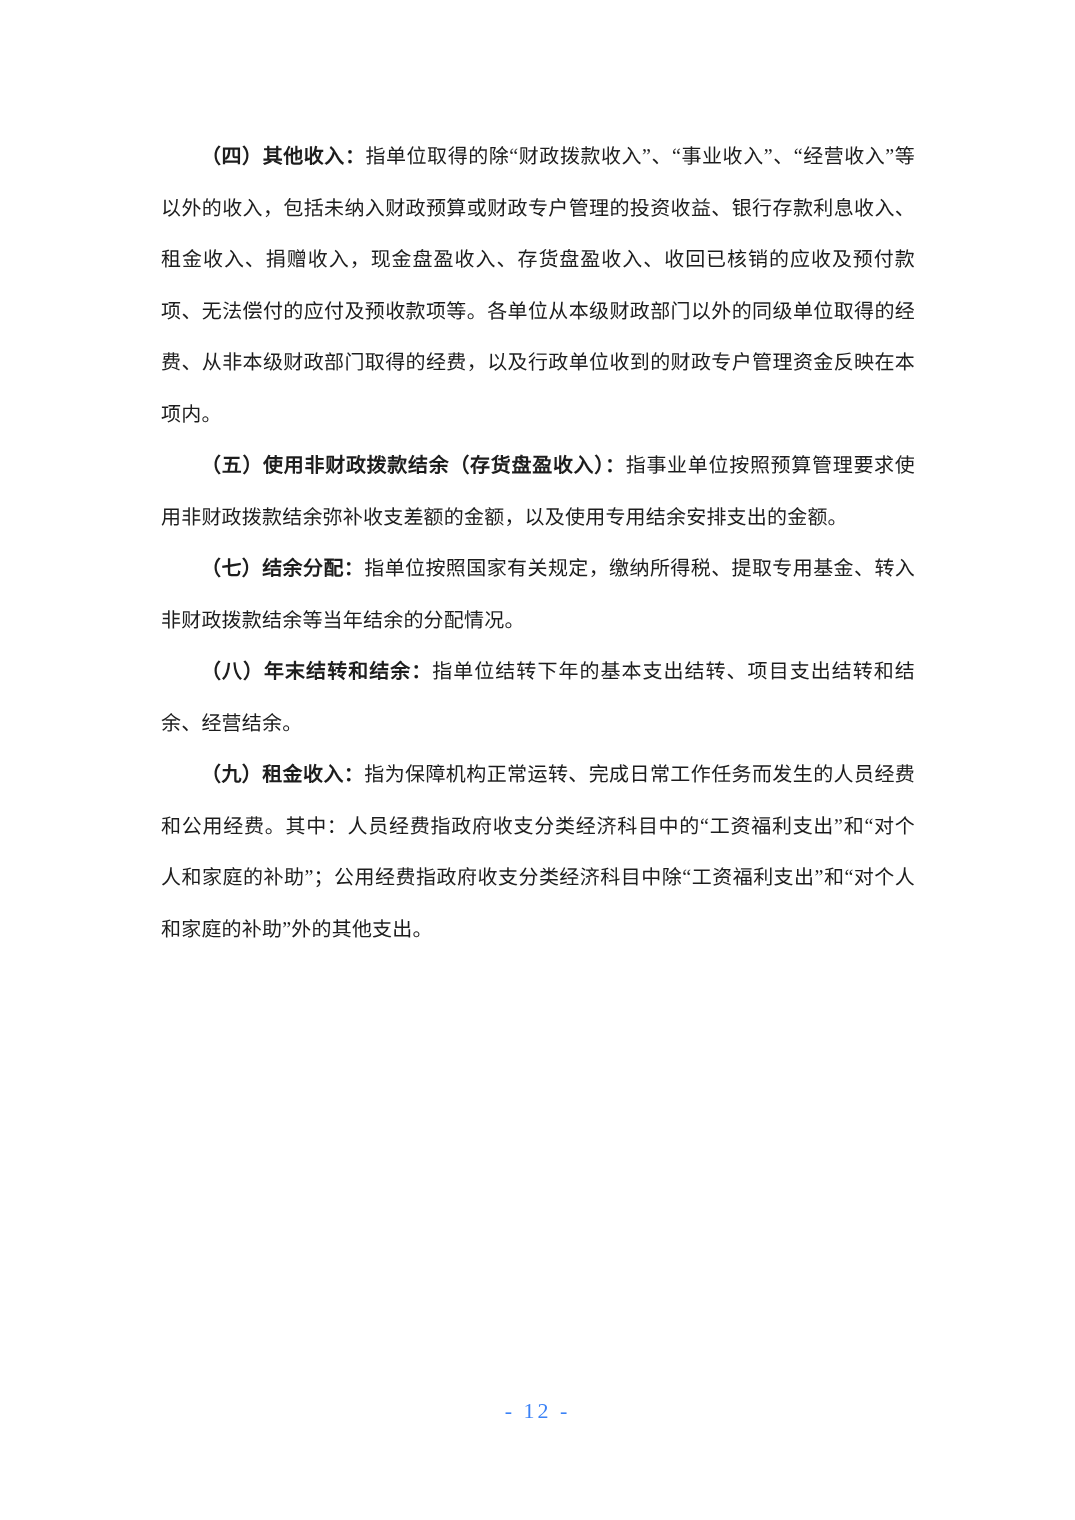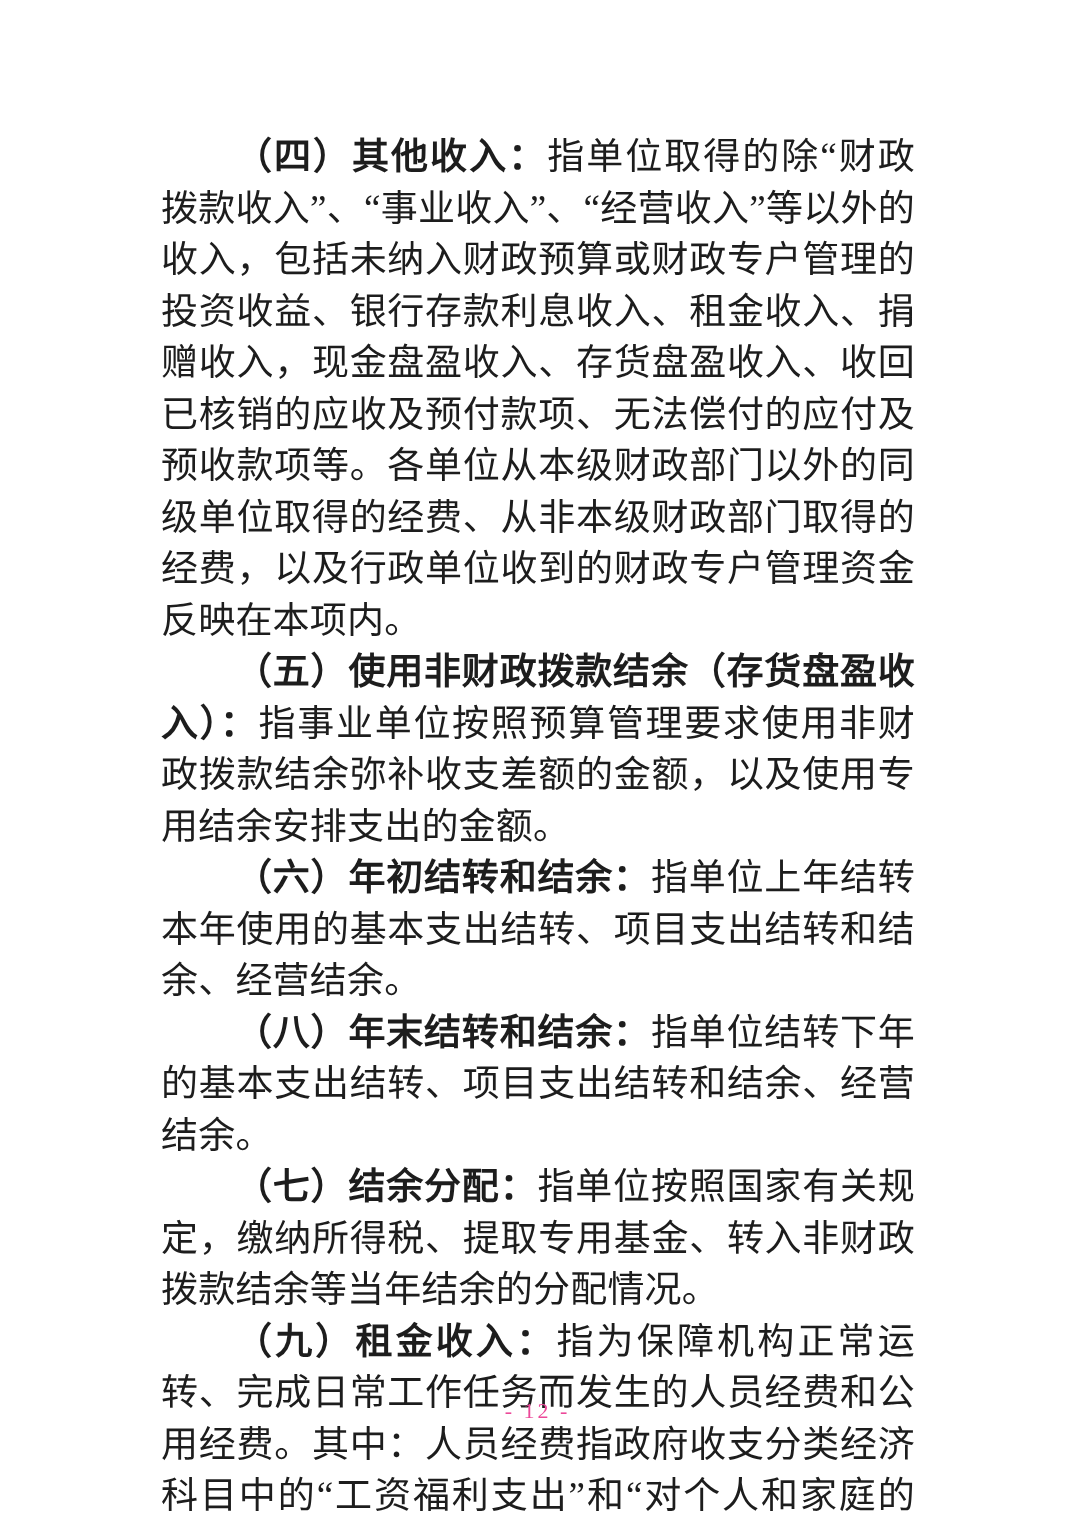--- a/index.html
+++ b/index.html
@@ -30,7 +30,7 @@
   p.para {
     margin: 0;
     padding: 0;
-    font-size: 37px;
+    font-size: 20px;
     line-height: 51.5px;
     text-align: justify;
     text-justify: inter-ideograph;

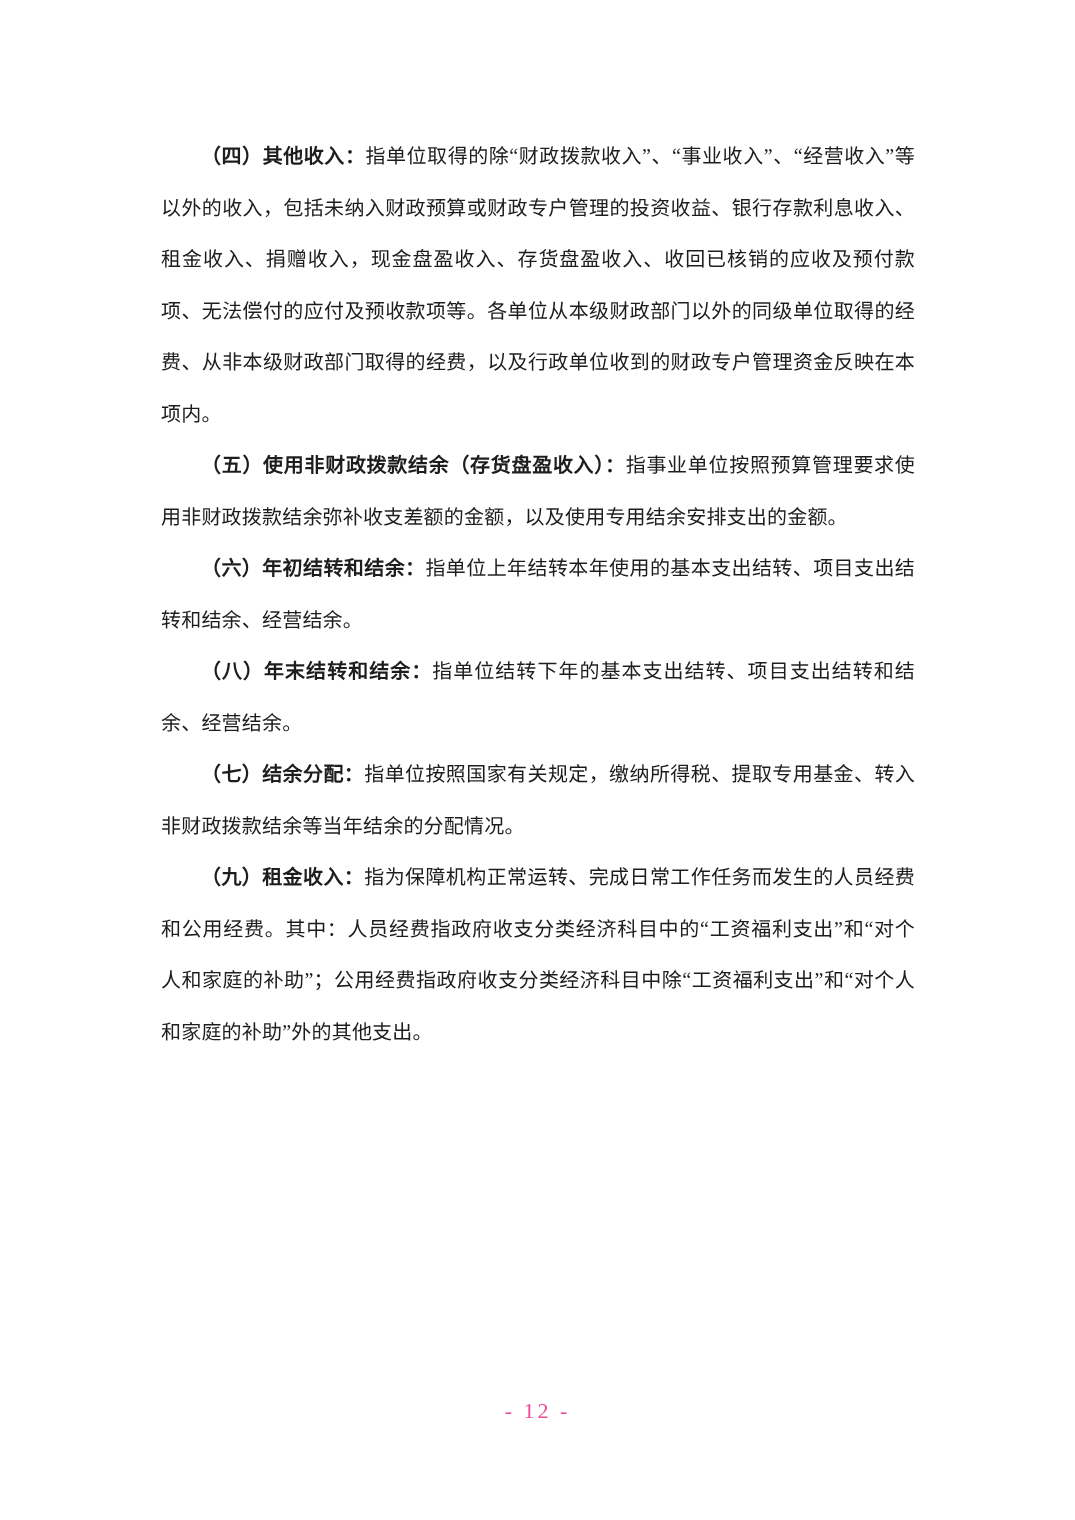--- a/index.html
+++ b/index.html
@@ -61,7 +61,6 @@
 
     <p class="para"><b>（五）使用非财政拨款结余（存货盘盈收入）：</b><span>指事业单位按照预算管理要求使用非财政拨款结余弥补收支差额的金额，以及使用专用结余安排支出的金额。</span></p>
 
-    <p class="para"><b>（六）年初结转和结余：</b><span>指单位上年结转本年使用的基本支出结转、项目支出结转和结余、经营结余。</span></p>
 
     <p class="para"><b>（八）年末结转和结余：</b><span>指单位结转下年的基本支出结转、项目支出结转和结余、经营结余。</span></p>
 

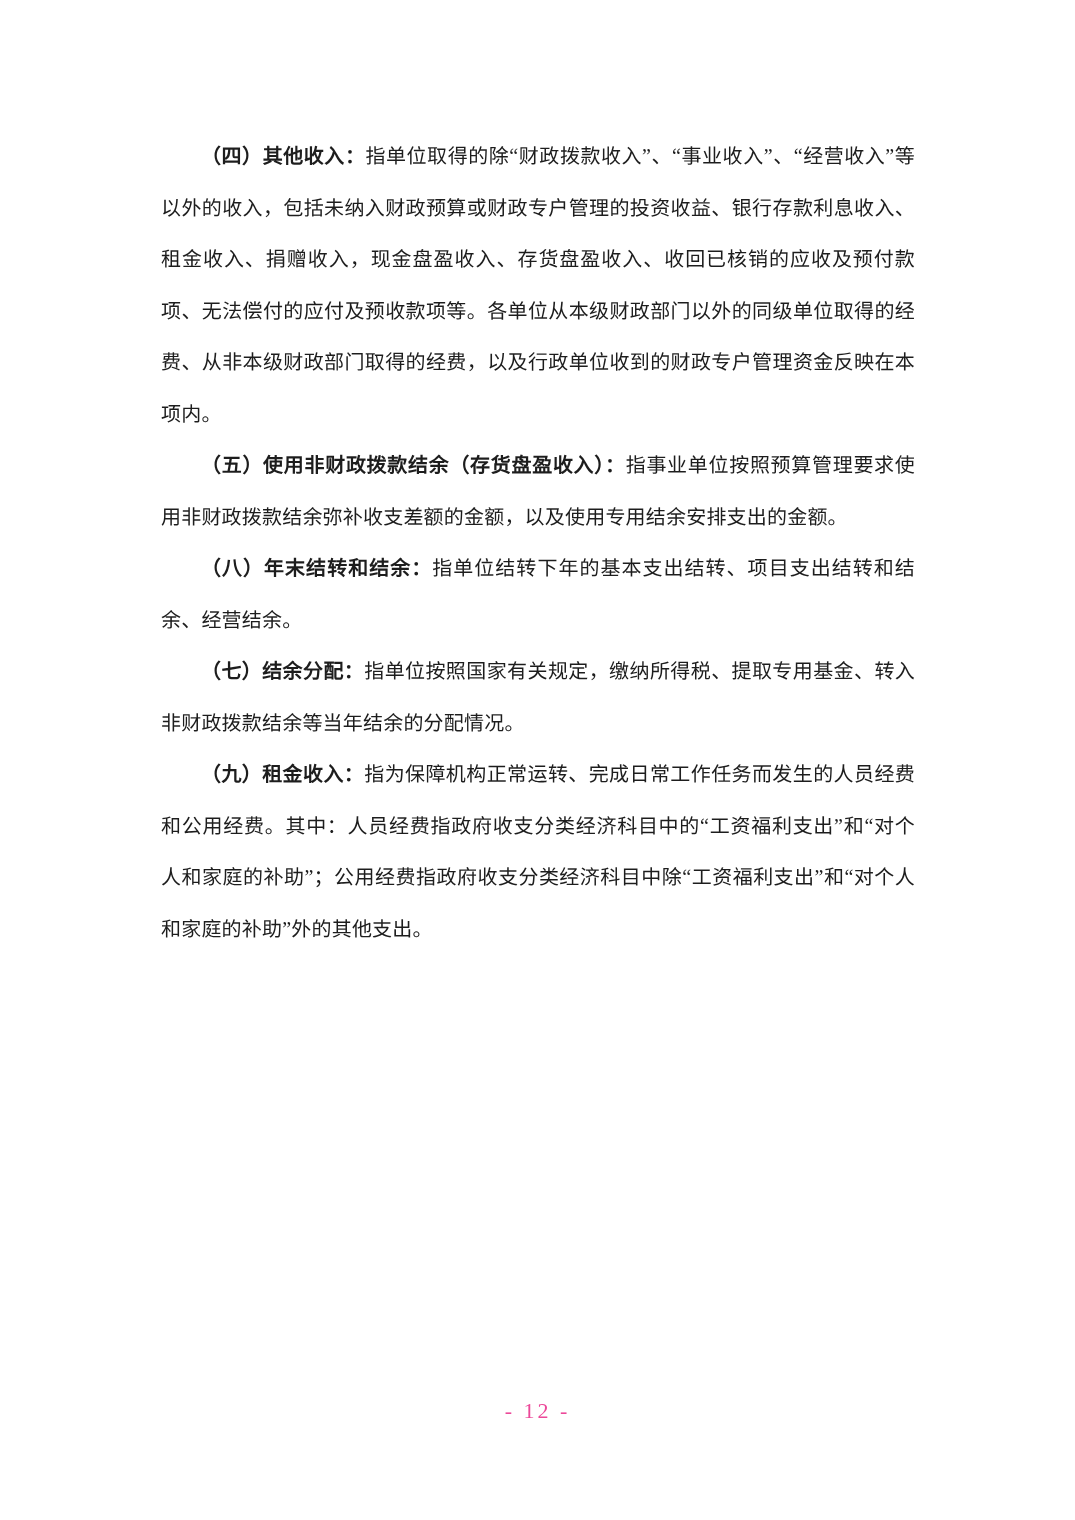--- a/index.html
+++ b/index.html
@@ -62,9 +62,9 @@
     <p class="para"><b>（五）使用非财政拨款结余（存货盘盈收入）：</b><span>指事业单位按照预算管理要求使用非财政拨款结余弥补收支差额的金额，以及使用专用结余安排支出的金额。</span></p>
 
 
+    <p class="para"><b>（七）结余分配：</b><span>指单位按照国家有关规定，缴纳所得税、提取专用基金、转入非财政拨款结余等当年结余的分配情况。</span></p>
+
     <p class="para"><b>（八）年末结转和结余：</b><span>指单位结转下年的基本支出结转、项目支出结转和结余、经营结余。</span></p>
-
-    <p class="para"><b>（七）结余分配：</b><span>指单位按照国家有关规定，缴纳所得税、提取专用基金、转入非财政拨款结余等当年结余的分配情况。</span></p>
 
     <p class="para"><b>（九）租金收入：</b><span>指为保障机构正常运转、完成日常工作任务而发生的人员经费和公用经费。其中：人员经费指政府收支分类经济科目中的“工资福利支出”和“对个人和家庭的补助”；公用经费指政府收支分类经济科目中除“工资福利支出”和“对个人和家庭的补助”外的其他支出。</span></p>
 

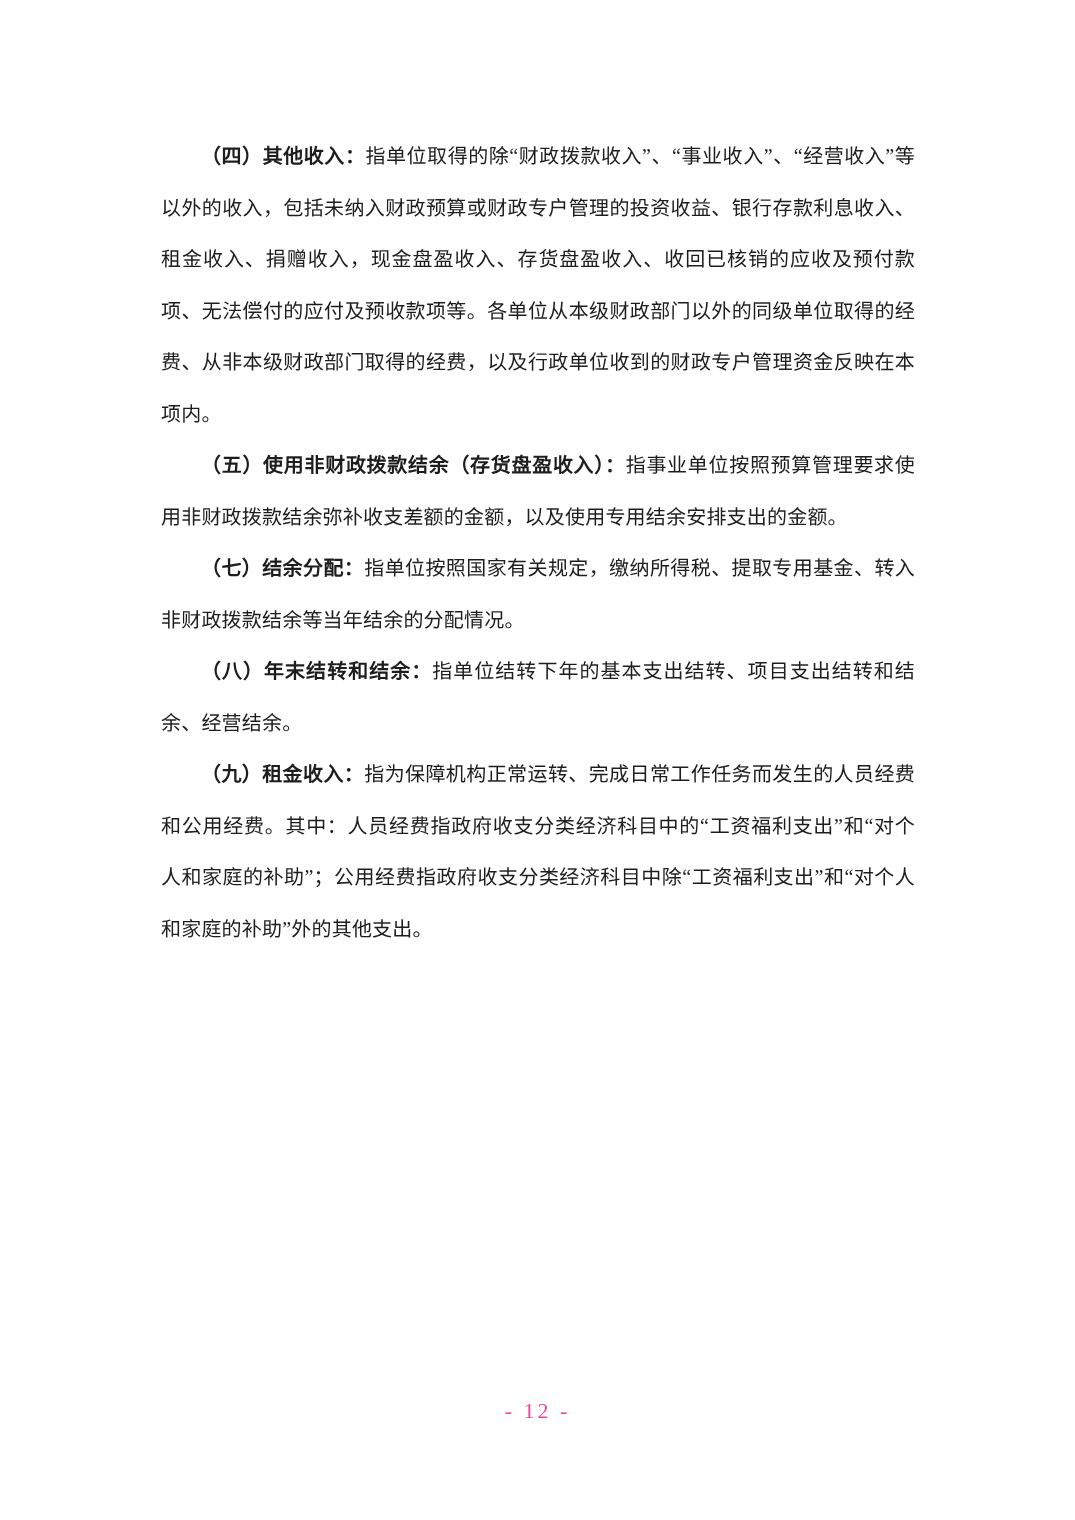--- a/index.html
+++ b/index.html
@@ -48,7 +48,7 @@
     text-align: center;
     font-size: 22px;
     letter-spacing: 3px;
-    color: #ec4899;
+    color: #3b82f6;
   }
 </style>
 </head>

